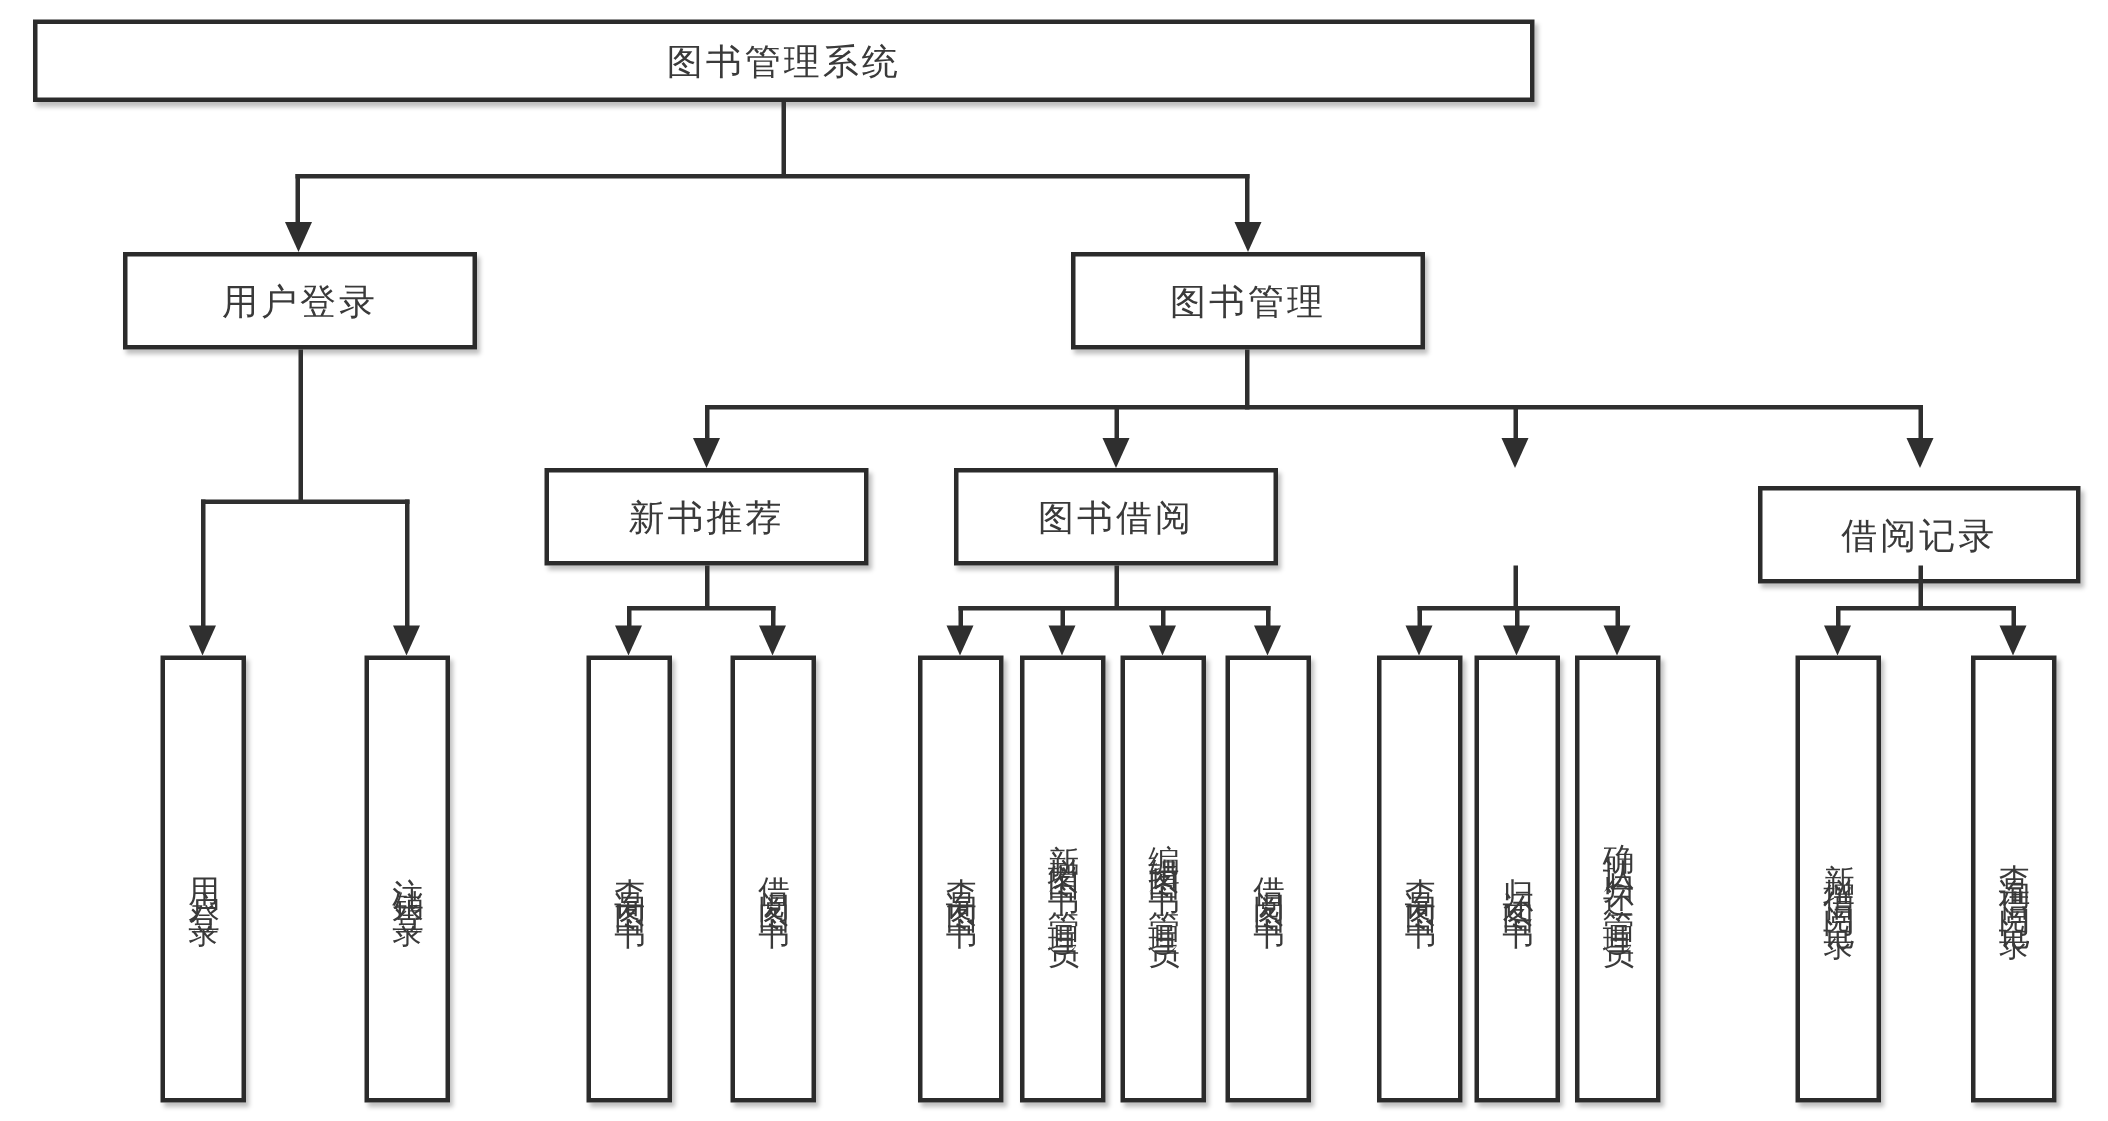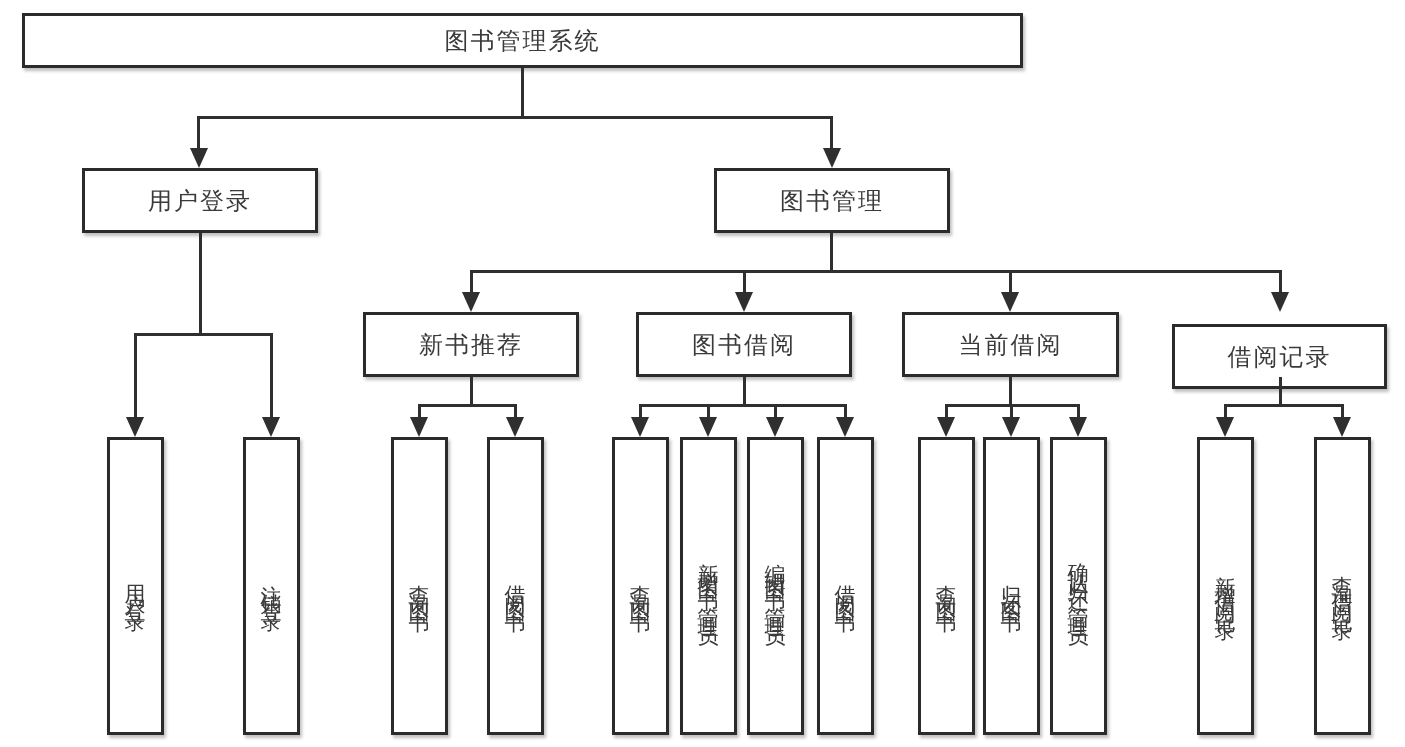--- a/index.html
+++ b/index.html
@@ -73,7 +73,6 @@
 
   <div class="node h" style="left:363px;top:312px;width:216px;height:65px;">新书推荐</div>
   <div class="node h" style="left:636px;top:312px;width:216px;height:65px;">图书借阅</div>
-  <div class="node h" style="left:902px;top:312px;width:217px;height:65px;">当前借阅</div>
   <div class="node h" style="left:1172px;top:324px;width:215px;height:65px;">借阅记录</div>
 
   <div class="line" style="left:470px;top:377px;width:3px;height:29px;"></div>

